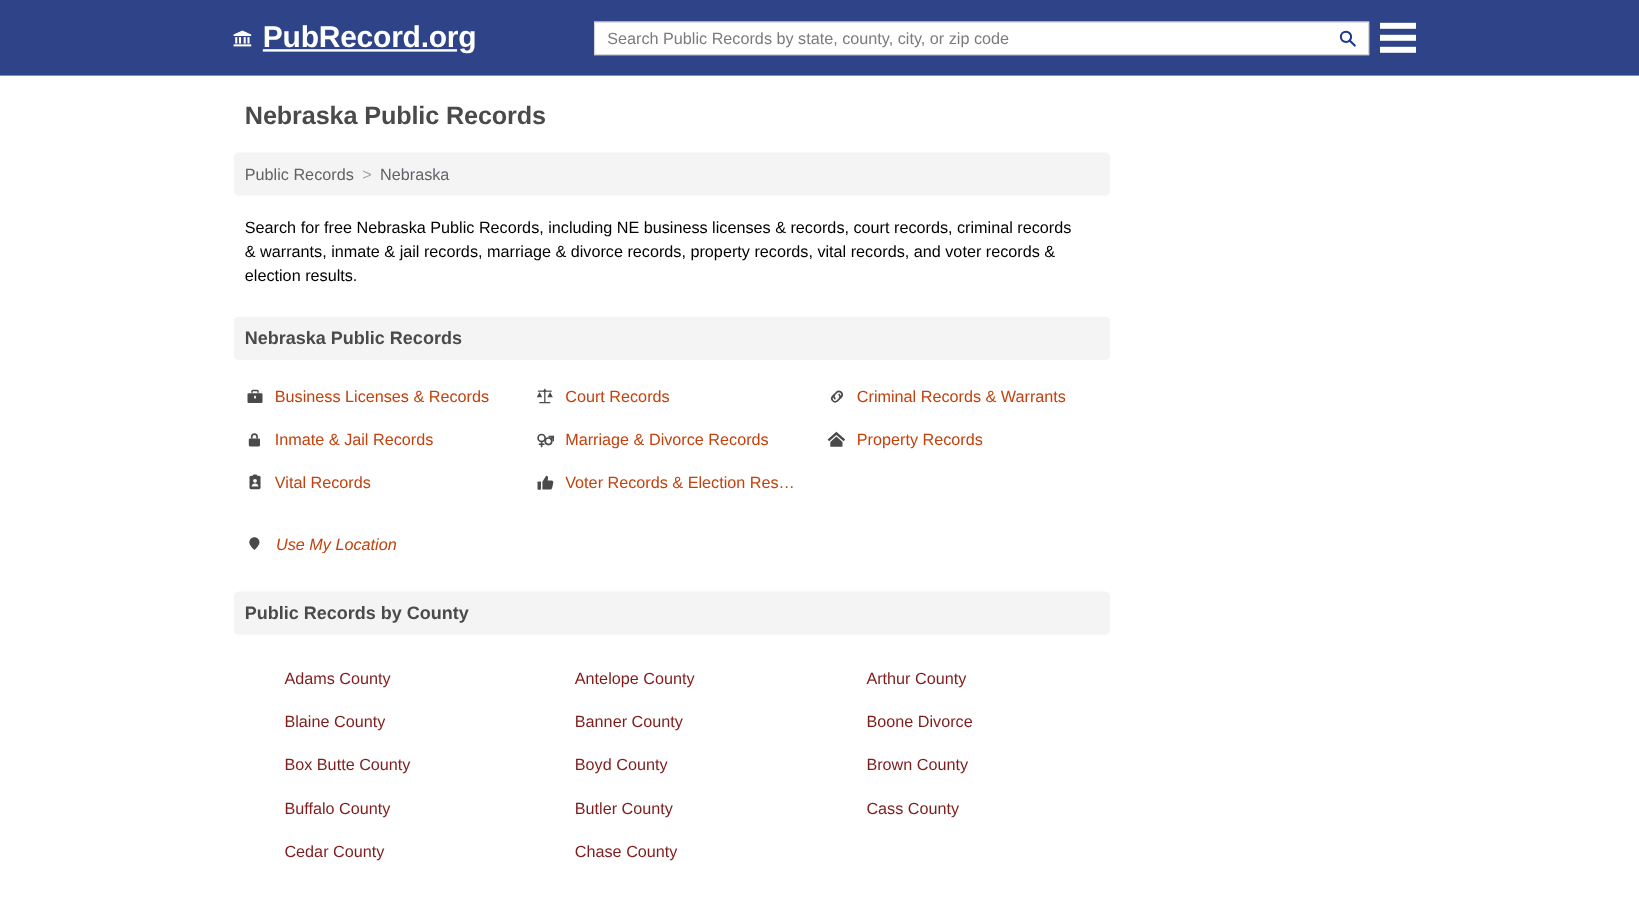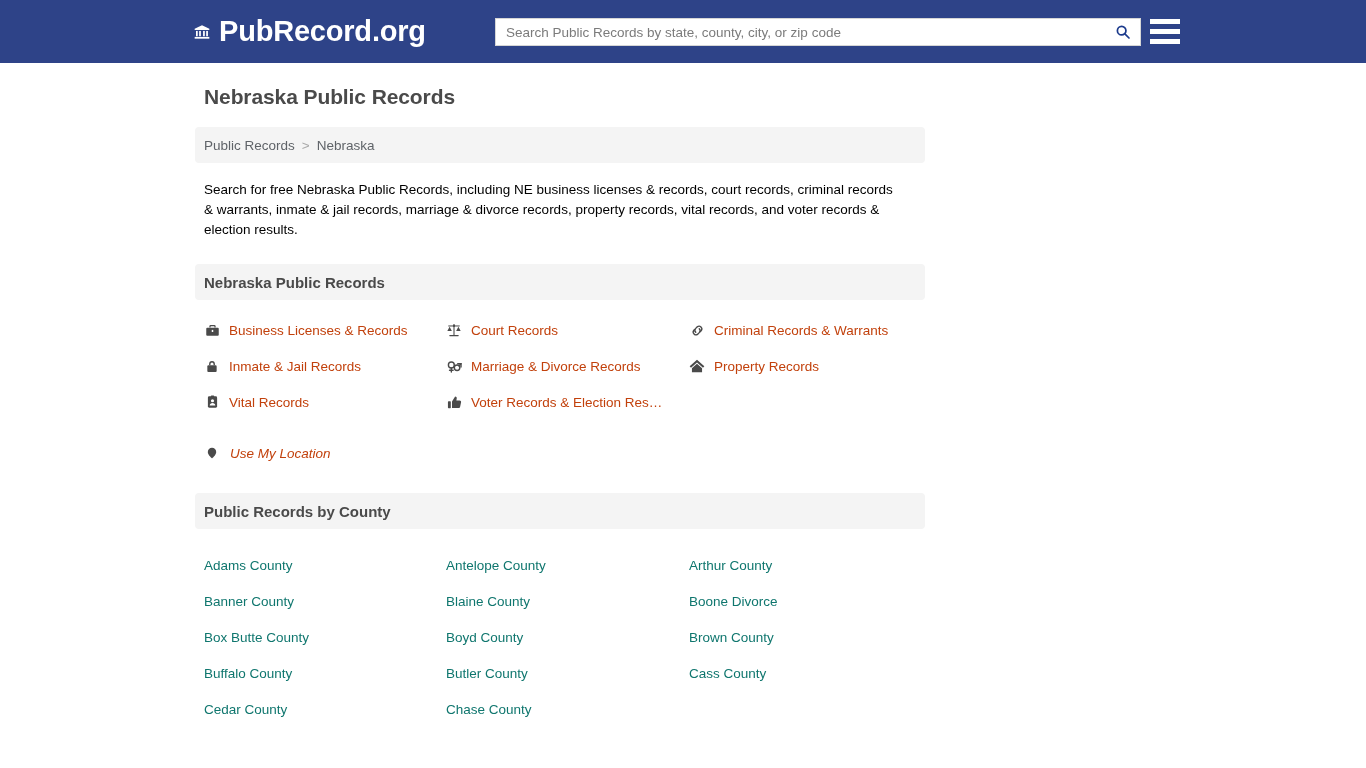--- a/index.html
+++ b/index.html
@@ -31,11 +31,12 @@
   .brand-icon { width: 24px; height: 24px; display: block; }
   .brand-text {
     color: #ffffff;
-    font-size: 29px;
+    font-size: 25px;
     font-weight: bold;
     letter-spacing: -0.2px;
     line-height: 1;
     white-space: nowrap;
+    text-decoration: underline;
   }
 
   .search-wrap {

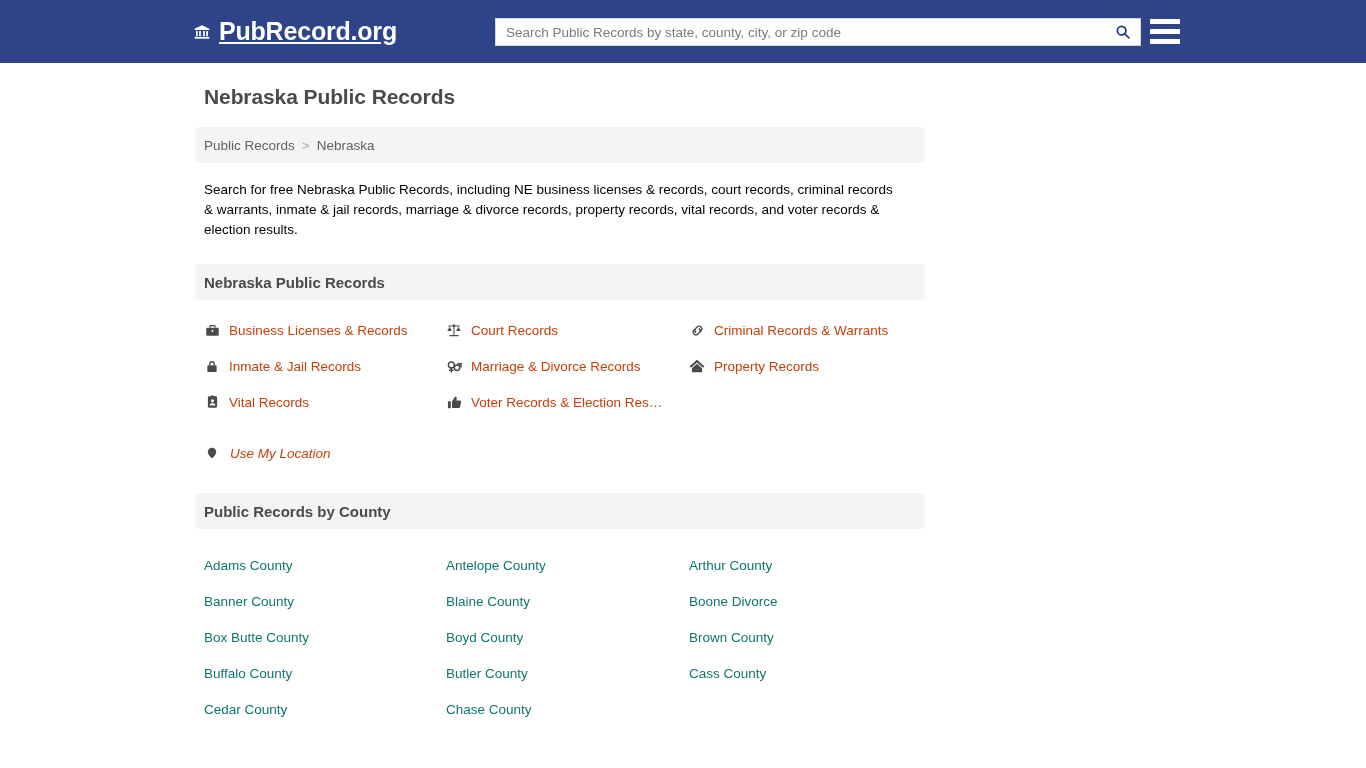--- a/index.html
+++ b/index.html
@@ -180,12 +180,13 @@
   }
   .county-link {
     font-size: 13.5px;
-    color: #0f766e;
+    color: #7f1d1d;
     text-decoration: none;
     height: 36px;
     display: flex;
     align-items: center;
     cursor: pointer;
+    margin-left: 33px;
   }
 </style>
 </head>

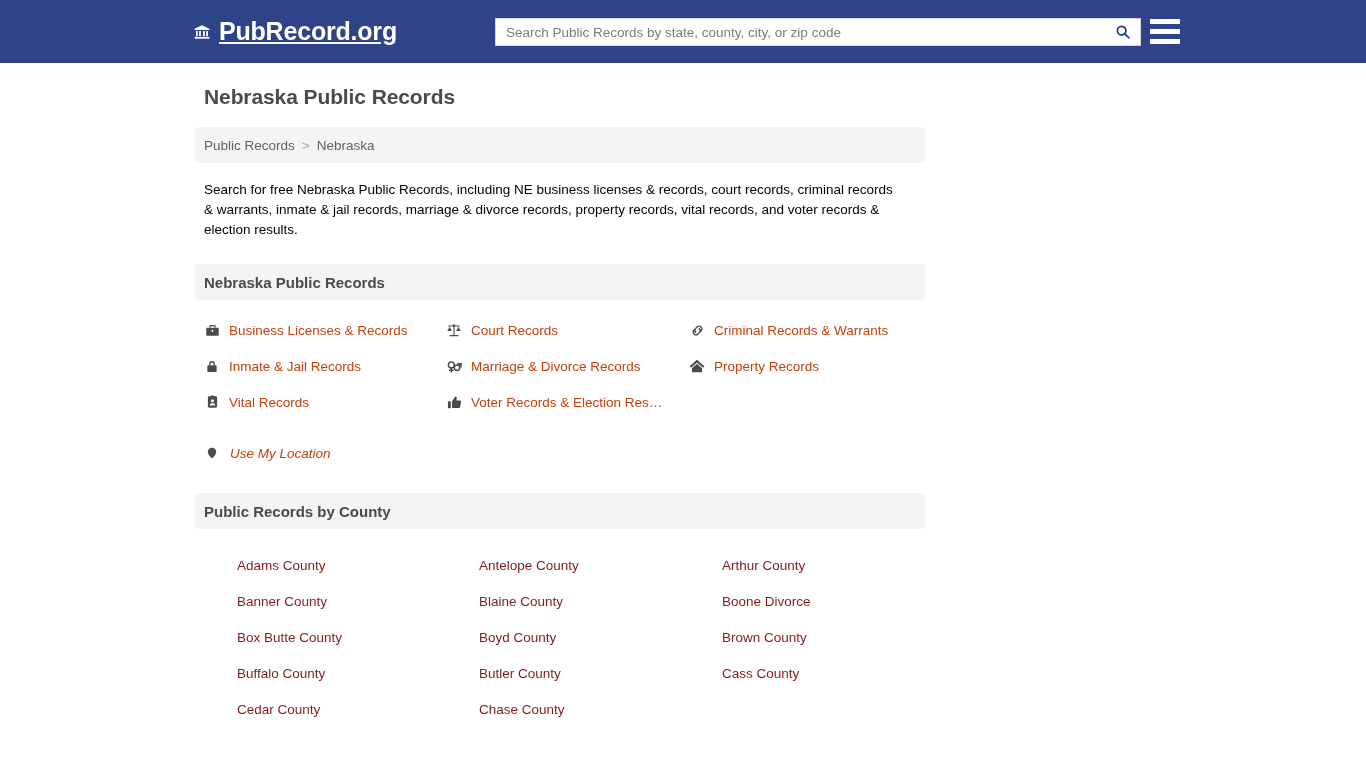--- a/index.html
+++ b/index.html
@@ -353,8 +353,8 @@
     <a class="county-link">Adams County</a>
     <a class="county-link">Antelope County</a>
     <a class="county-link">Arthur County</a>
+    <a class="county-link">Blaine County</a>
     <a class="county-link">Banner County</a>
-    <a class="county-link">Blaine County</a>
     <a class="county-link">Boone Divorce</a>
     <a class="county-link">Box Butte County</a>
     <a class="county-link">Boyd County</a>

